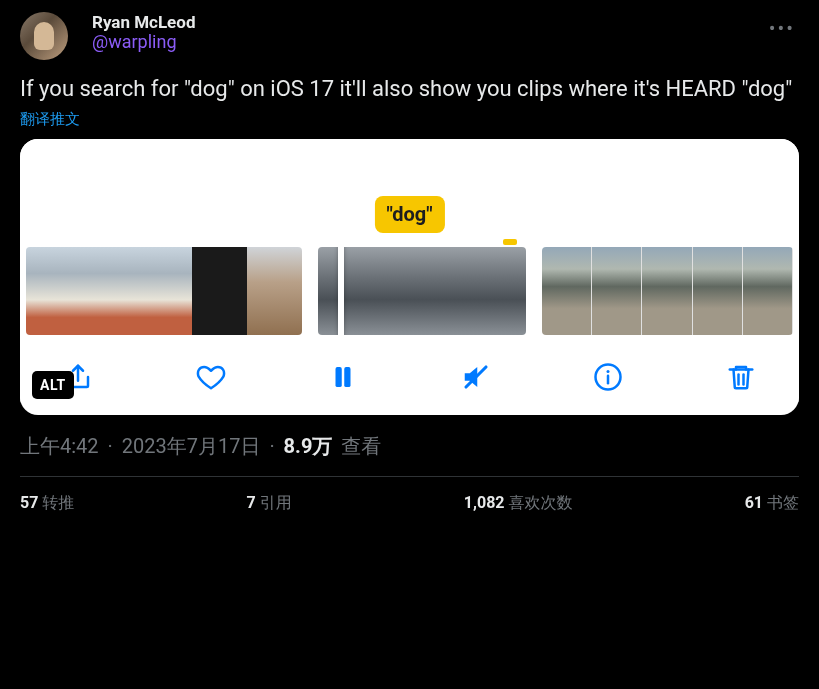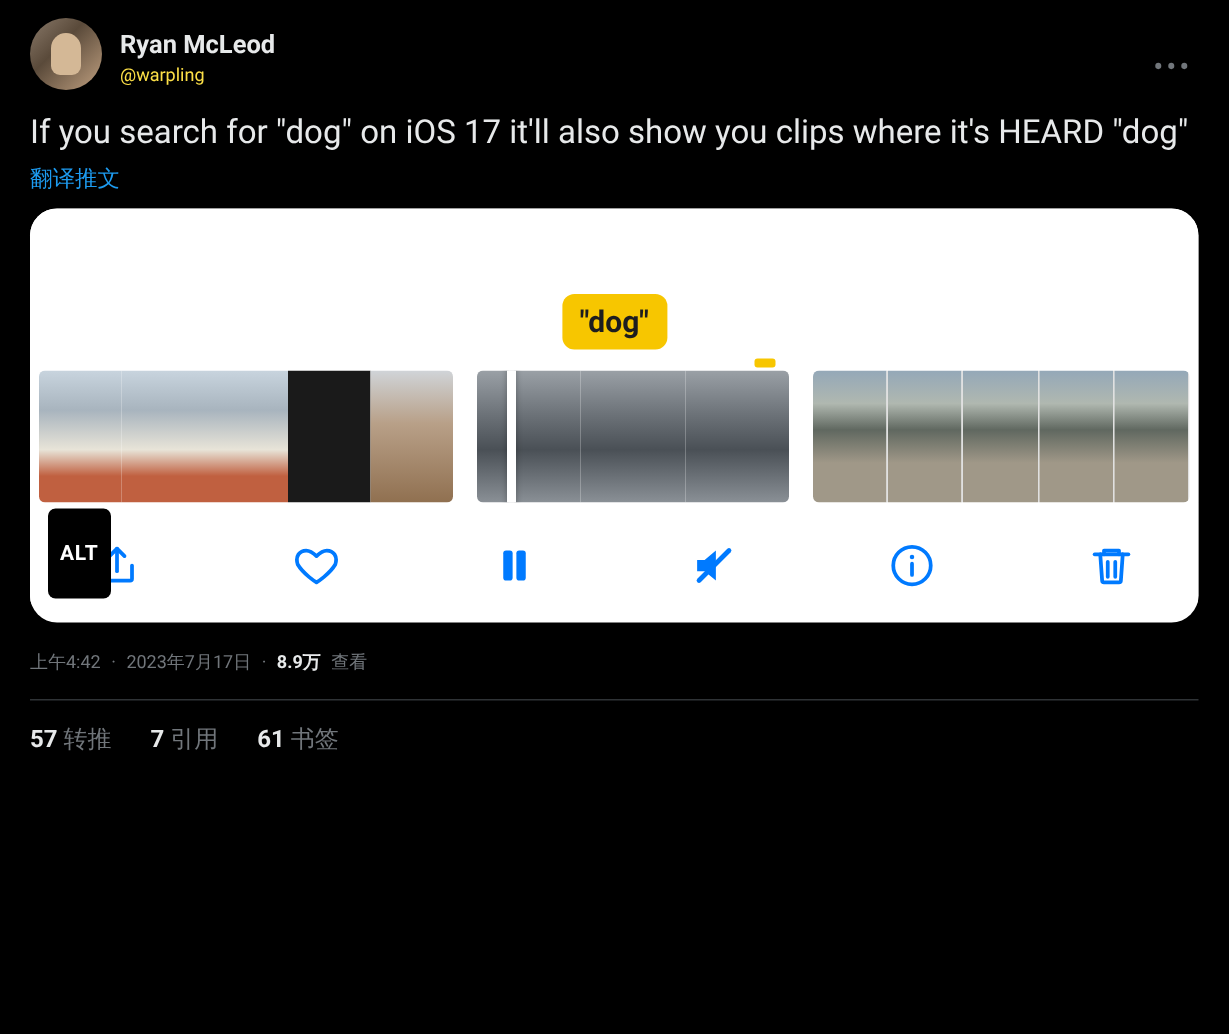--- a/index.html
+++ b/index.html
@@ -16,8 +16,8 @@
   }
   .header {
     display: flex;
-    align-items: flex-end;
-    gap: 12px;
+    align-items: flex-start;
+    gap: 24px;
     margin-bottom: 14px;
   }
   .avatar {

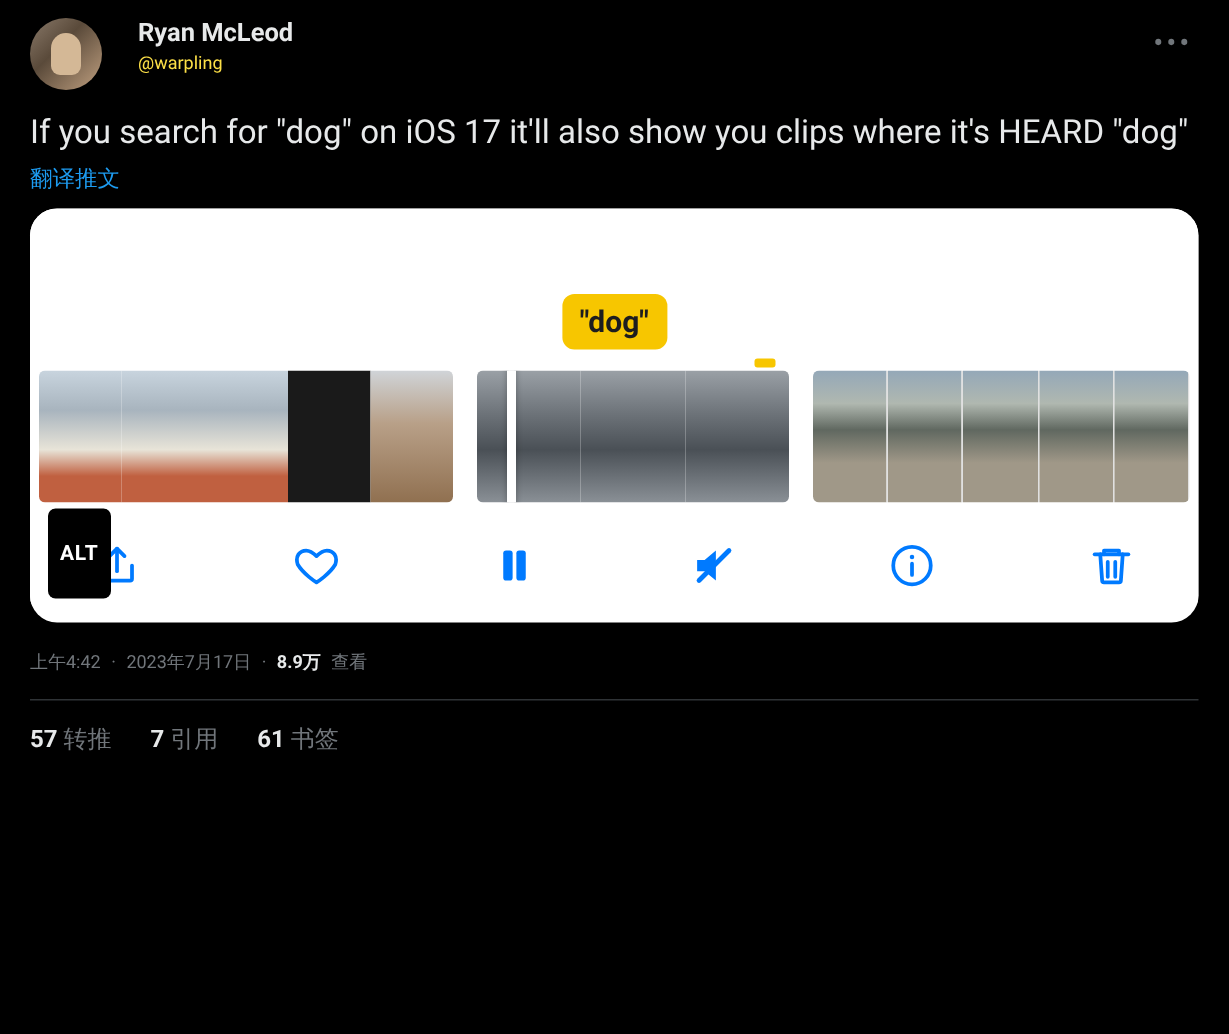--- a/index.html
+++ b/index.html
@@ -44,8 +44,8 @@
     line-height: 20px;
   }
   .handle {
-    color: #fde047;
-    font-size: 12px;
+    color: #8b5cf6;
+    font-size: 18px;
     line-height: 20px;
   }
   .more-btn {

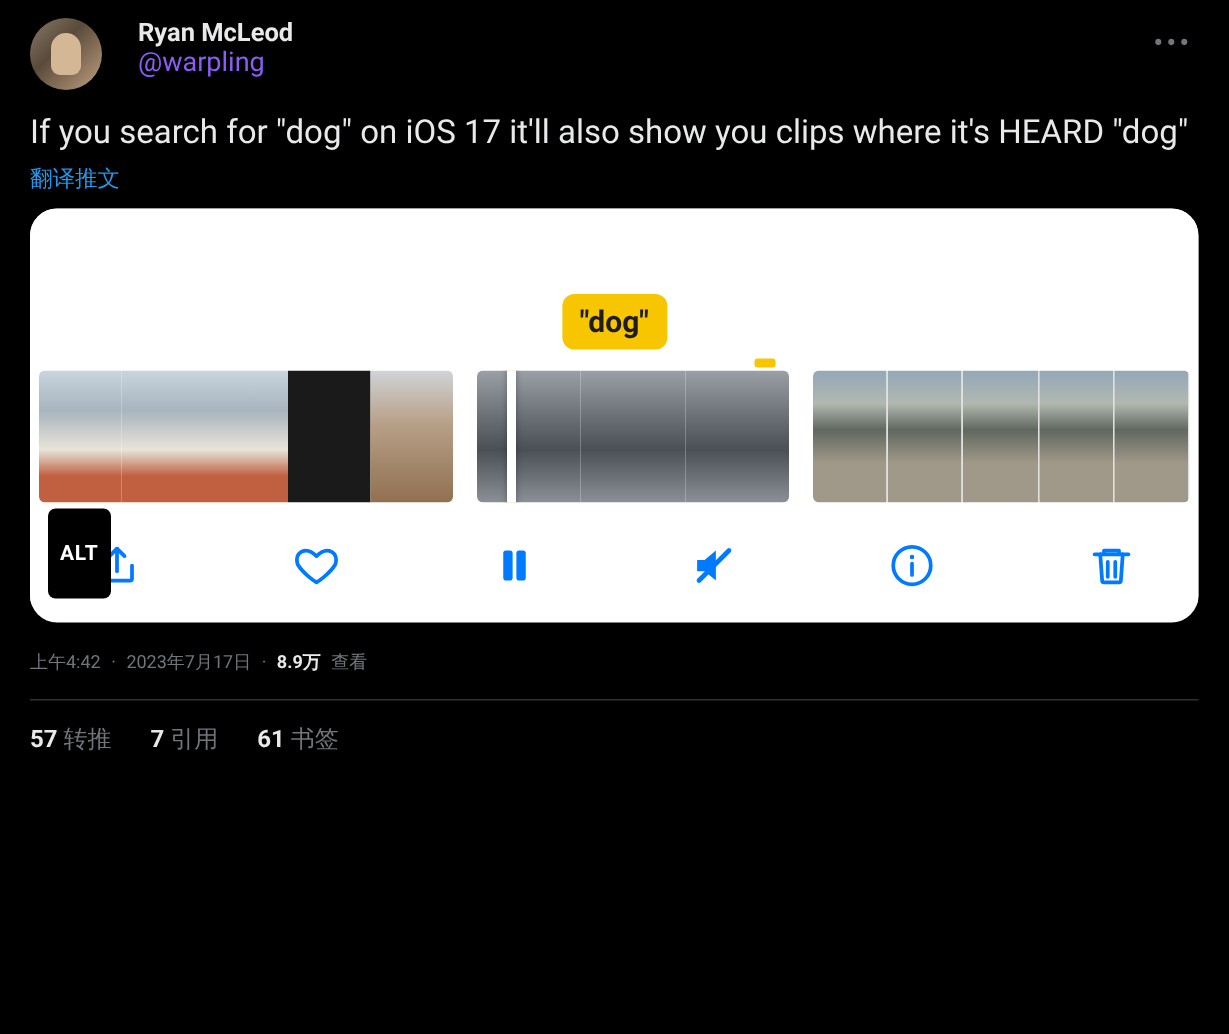--- a/index.html
+++ b/index.html
@@ -177,7 +177,7 @@
     color: #fff;
     font-weight: 700;
     font-size: 14px;
-    padding: 22px 8px;
+    padding: 6px 8px;
     border-radius: 5px;
     letter-spacing: 0.5px;
     margin-top: 32px;

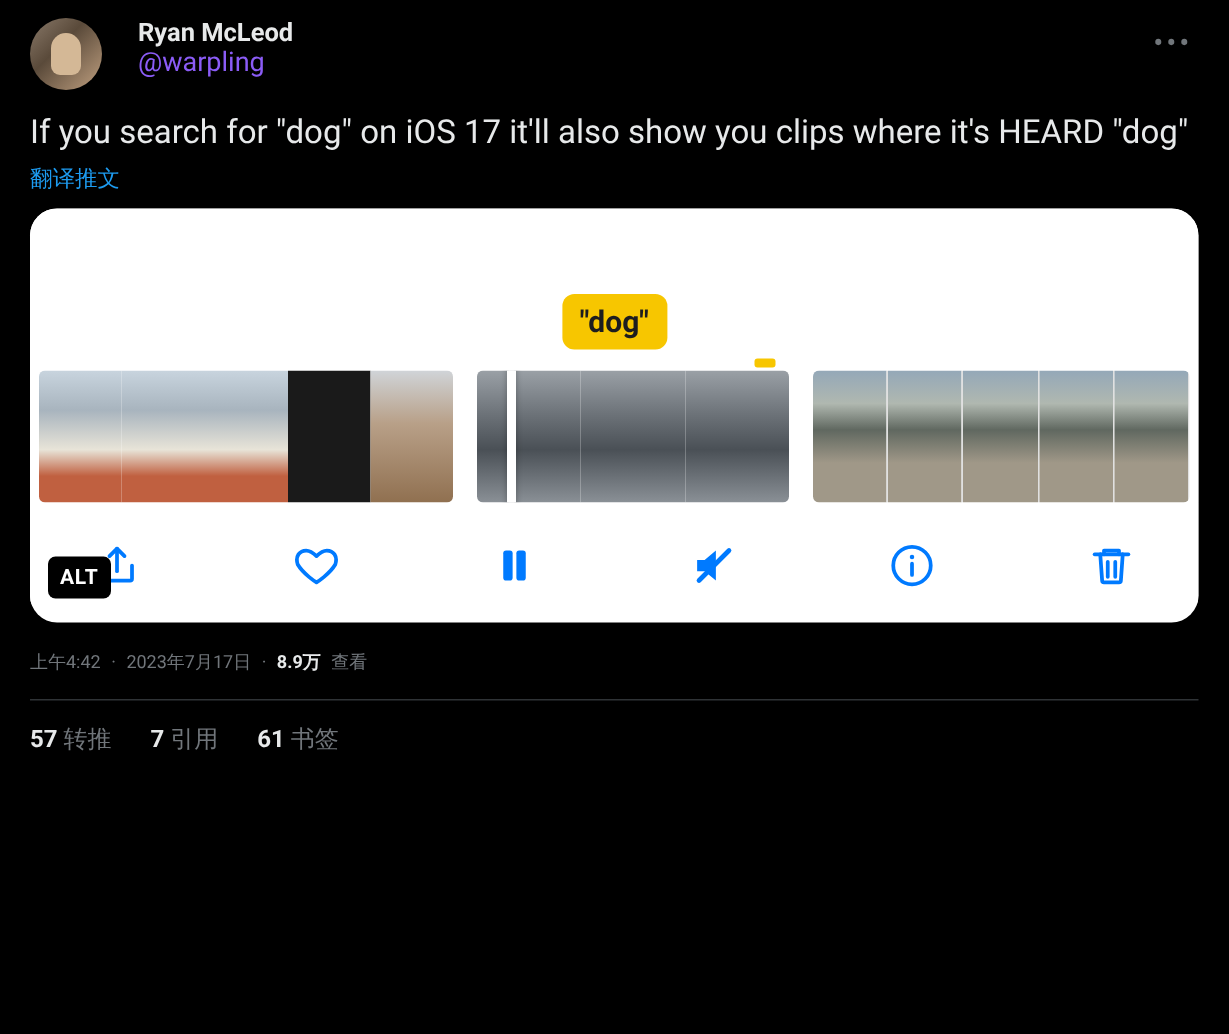--- a/index.html
+++ b/index.html
@@ -185,7 +185,7 @@
 
   .meta-line {
     color: #71767b;
-    font-size: 12px;
+    font-size: 20px;
     padding: 4px 0 16px;
     border-bottom: 1px solid #2f3336;
   }

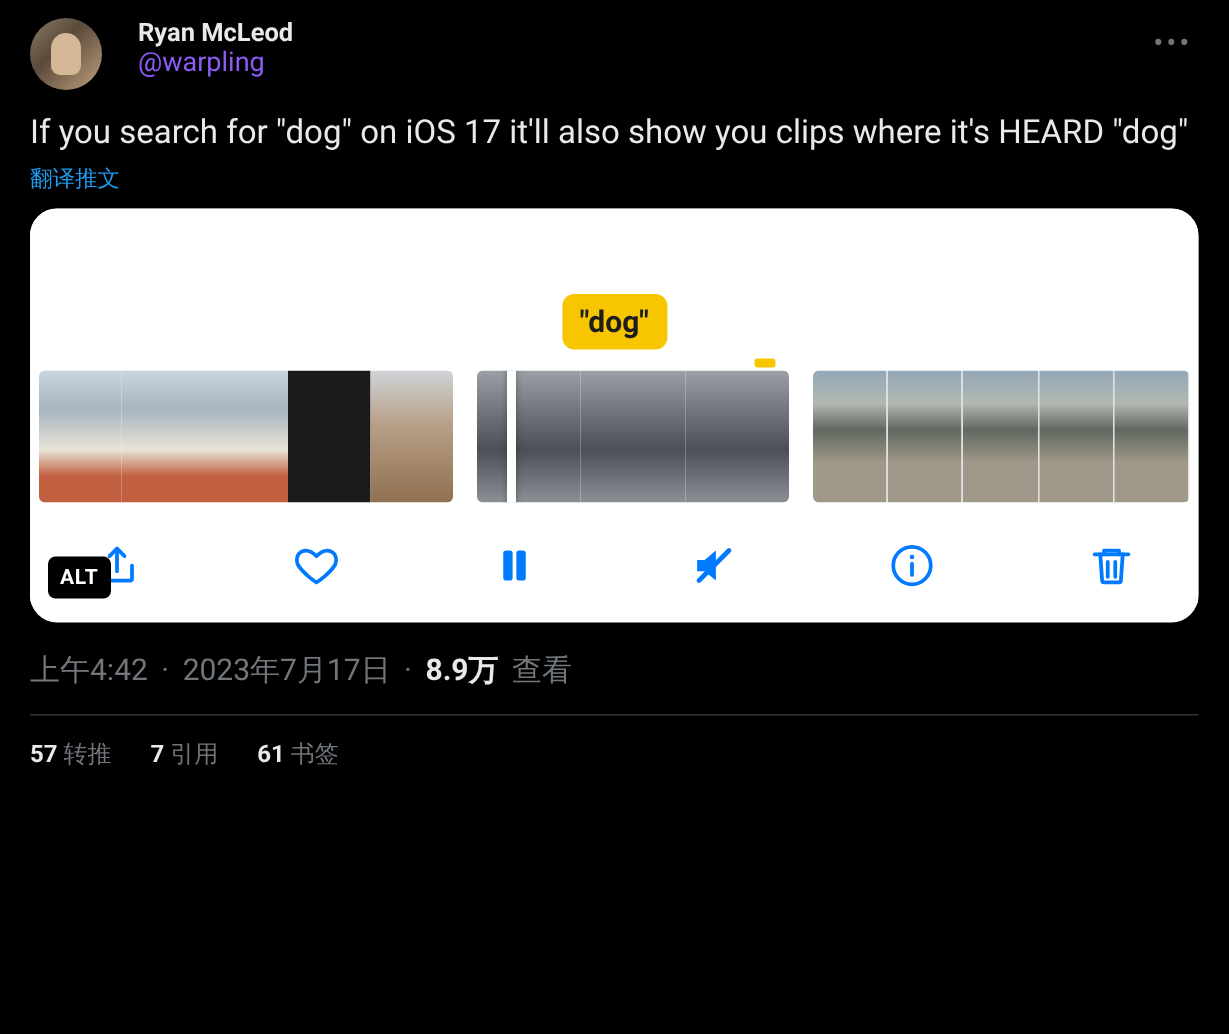--- a/index.html
+++ b/index.html
@@ -198,6 +198,7 @@
     padding: 16px 0 0;
     font-size: 16px;
     color: #71767b;
+    justify-content: space-between;
   }
   .stats-line .num {
     color: #e7e9ea;

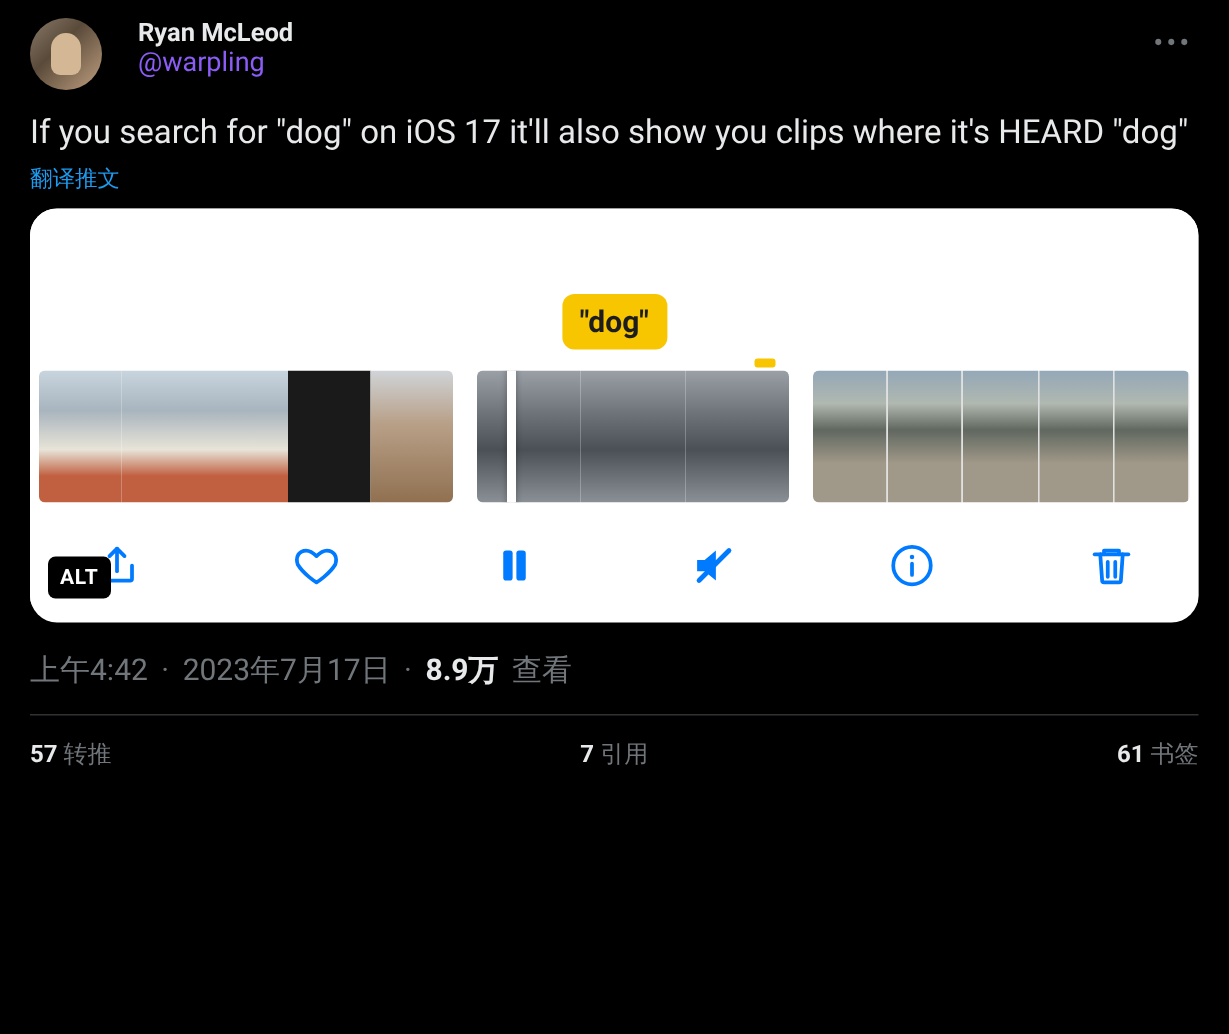--- a/index.html
+++ b/index.html
@@ -317,6 +317,9 @@
       <span class="num">7</span><span>引用</span>
     </div>
     <div>
+      <span class="num">1,082</span><span>喜欢次数</span>
+    </div>
+    <div>
       <span class="num">61</span><span>书签</span>
     </div>
   </div>

